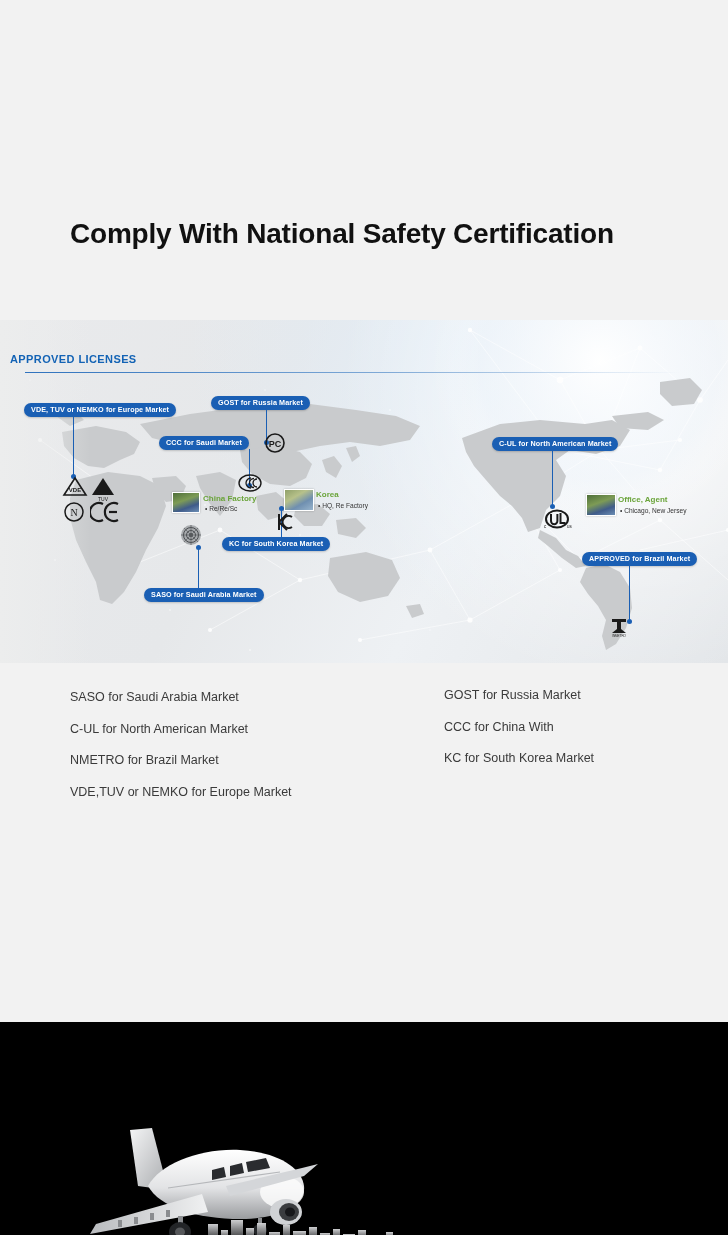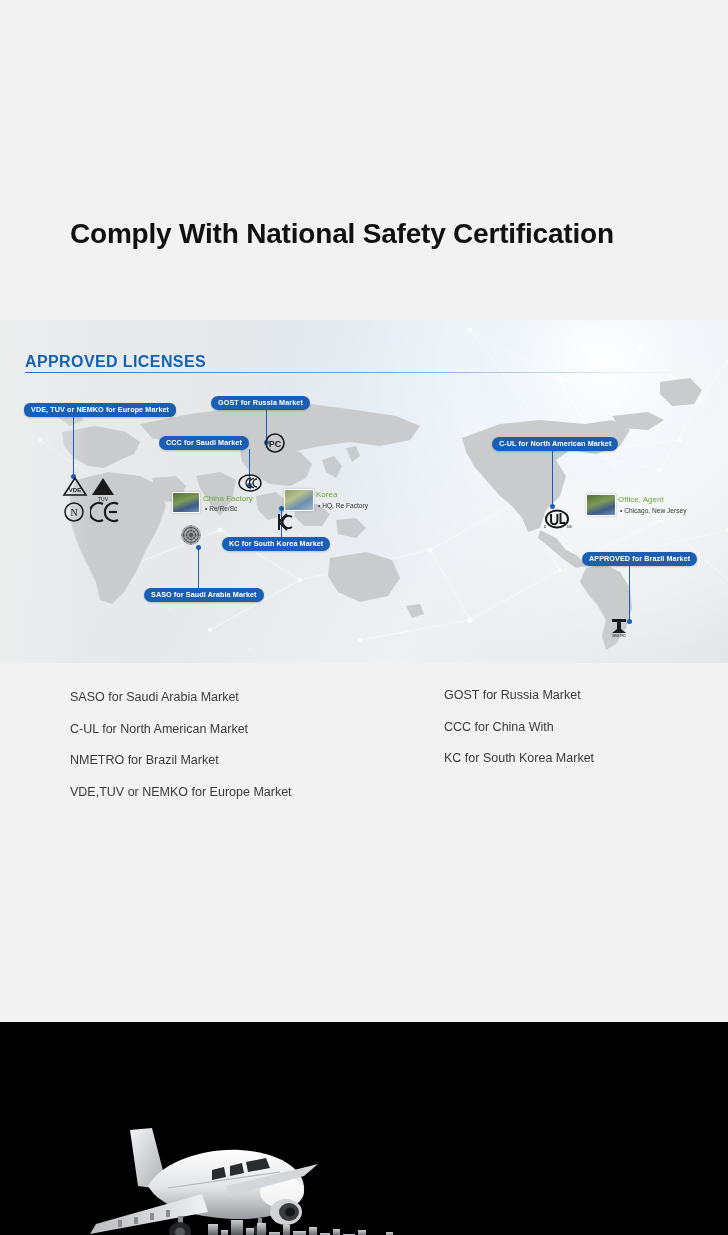--- a/index.html
+++ b/index.html
@@ -32,8 +32,8 @@
   .map-svg{position:absolute;left:0;top:0;width:728px;height:343px;}
 
   .approved-title{
-    position:absolute;left:25px;top:353px;
-    font-size:16px;font-weight:bold;color:#1363b5;letter-spacing:.4px;
+    position:absolute;left:10px;top:353px;
+    font-size:11px;font-weight:bold;color:#1363b5;letter-spacing:.4px;
     white-space:nowrap;
   }
   .approved-rule{

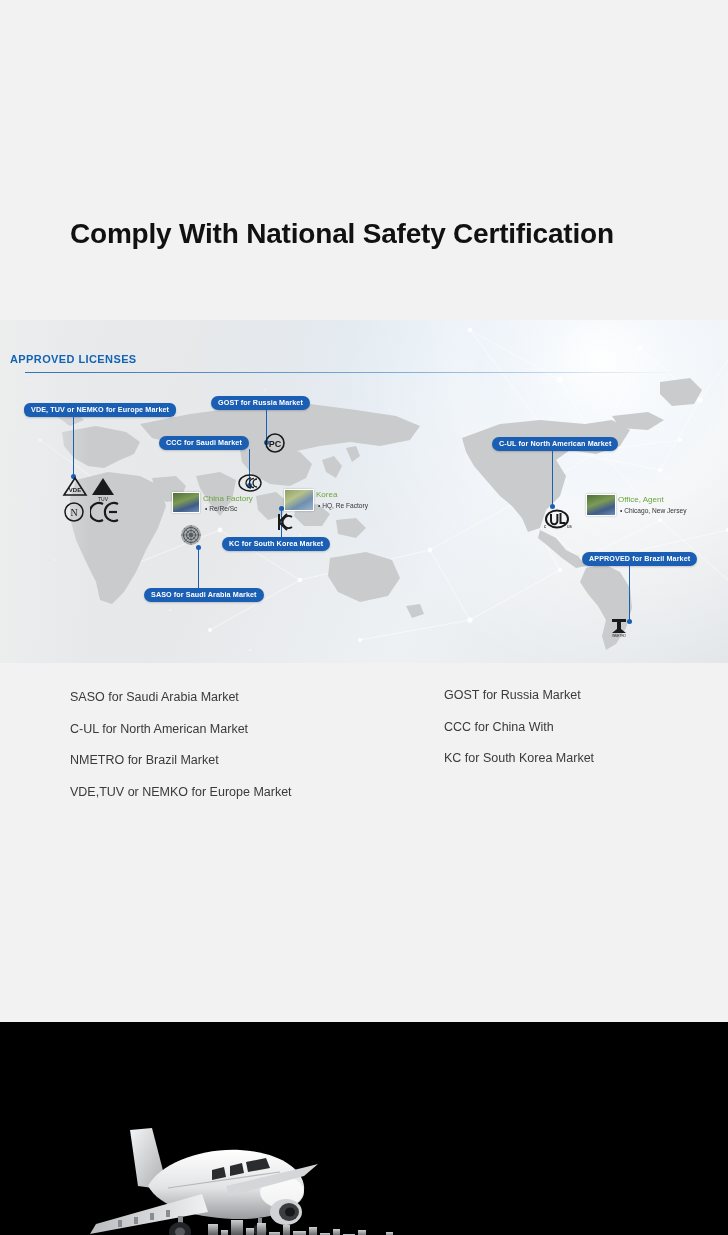--- a/index.html
+++ b/index.html
@@ -225,7 +225,7 @@
   <div class="approved-title">APPROVED LICENSES</div>
   <div class="approved-rule"></div>
 
-  <div class="pill" style="left:24px;top:403px;border-radius:6px;">VDE, TUV or NEMKO for Europe Market</div>
+  <div class="pill" style="left:24px;top:403px;">VDE, TUV or NEMKO for Europe Market</div>
   <div class="leader" style="left:73px;top:416px;height:60px;"></div>
   <div class="dot" style="left:71px;top:474px;"></div>
 

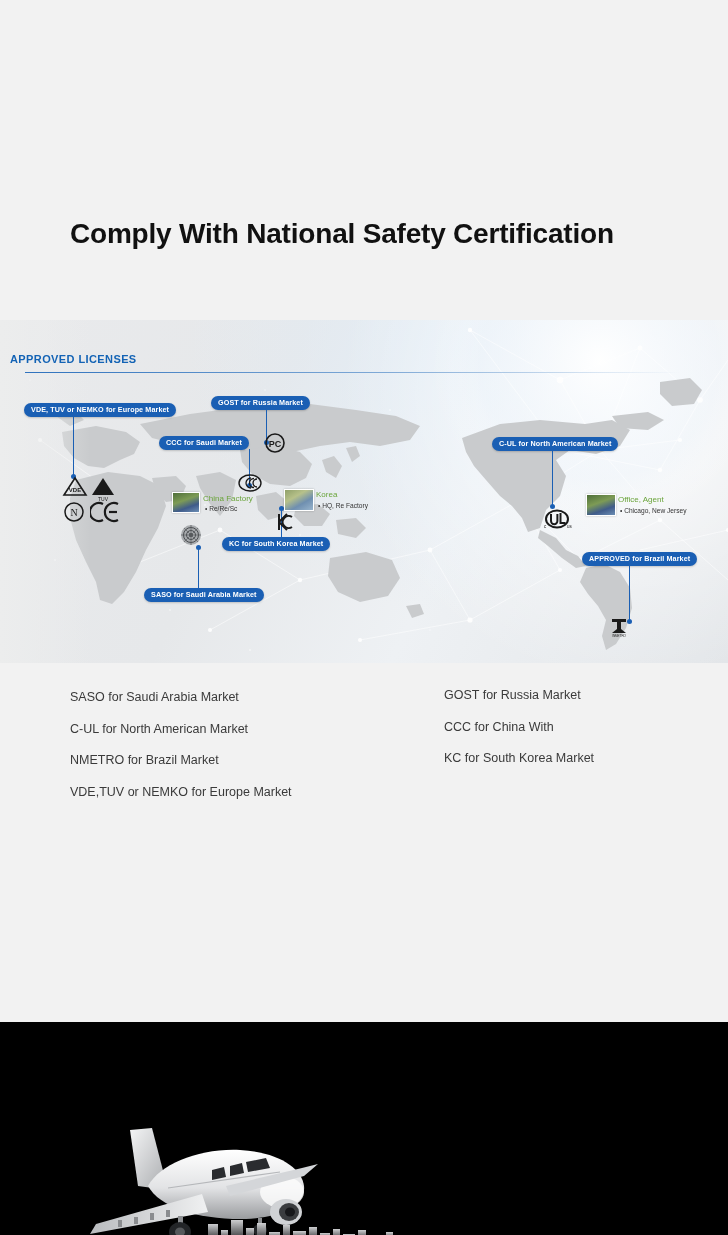--- a/index.html
+++ b/index.html
@@ -65,7 +65,7 @@
   .thumb-green{background:linear-gradient(160deg,#4f6f3a 0%,#7d9b55 40%,#3f5b8a 70%,#6d8fb5 100%);}
   .thumb-korea{background:linear-gradient(150deg,#8fa06a 0%,#b7c18a 35%,#6f8fb0 65%,#98b4cc 100%);}
   .site-name{
-    position:absolute;color:#6aa43a;font-size:8px;font-weight:normal;
+    position:absolute;color:#6aa43a;font-size:8px;font-weight:bold;
     white-space:nowrap;line-height:1;
   }
   .site-sub{

